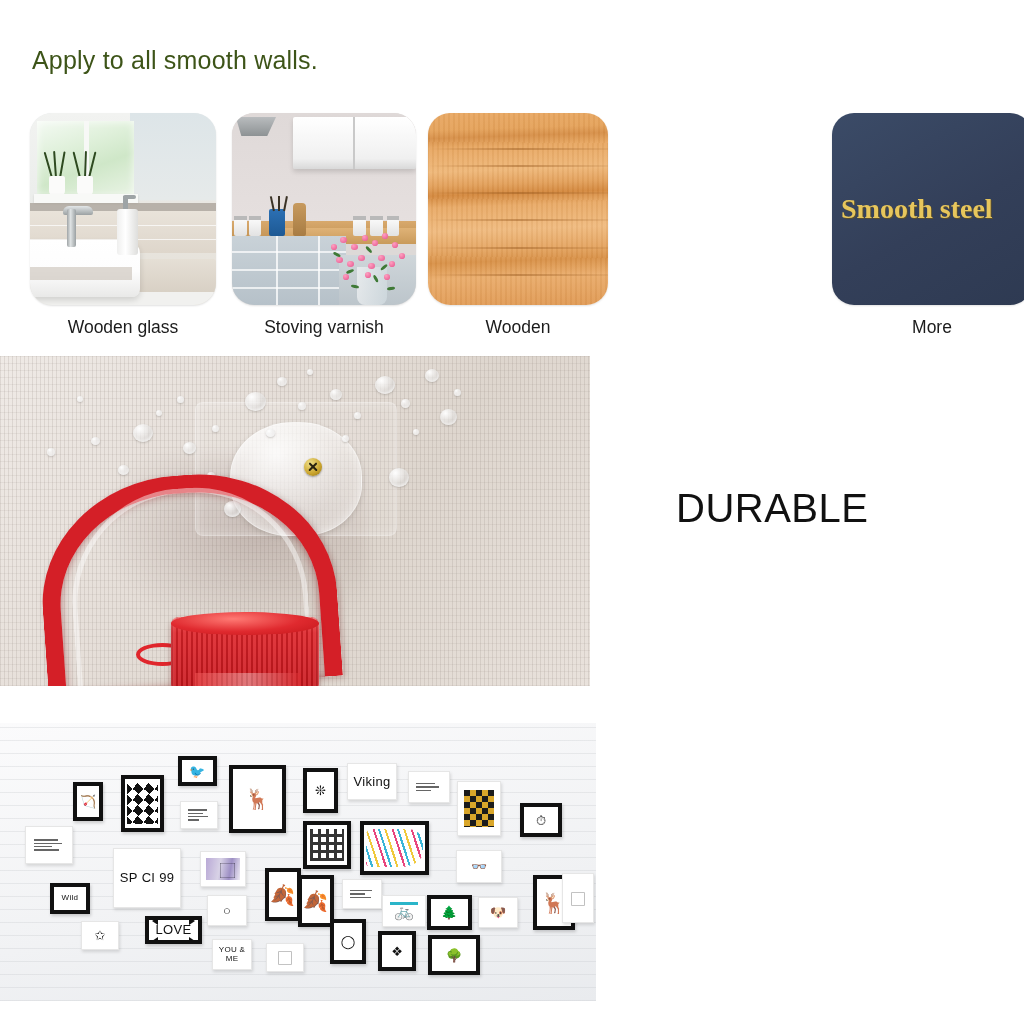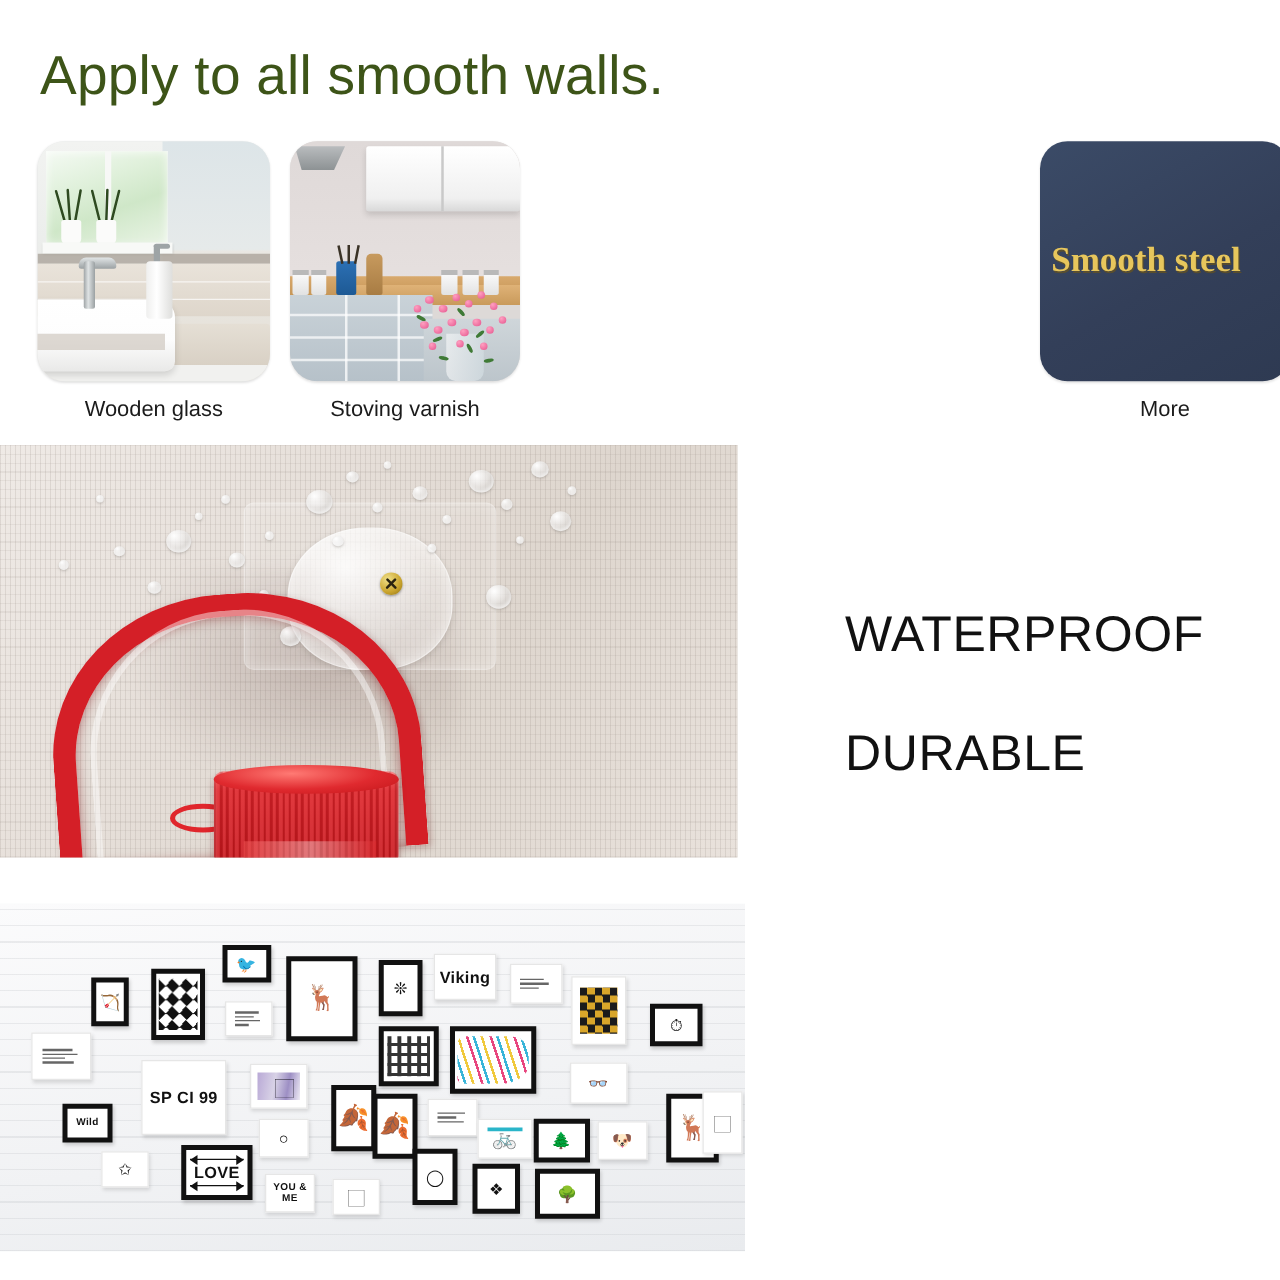--- a/index.html
+++ b/index.html
@@ -15,8 +15,8 @@
   
   .heading{
     position:absolute;
-    left:32px; top:36px;
-    font-size:44px;
+    left:32px; top:46px;
+    font-size:25px;
     font-weight:400;
     color:#3d5418;
     letter-spacing:.2px;

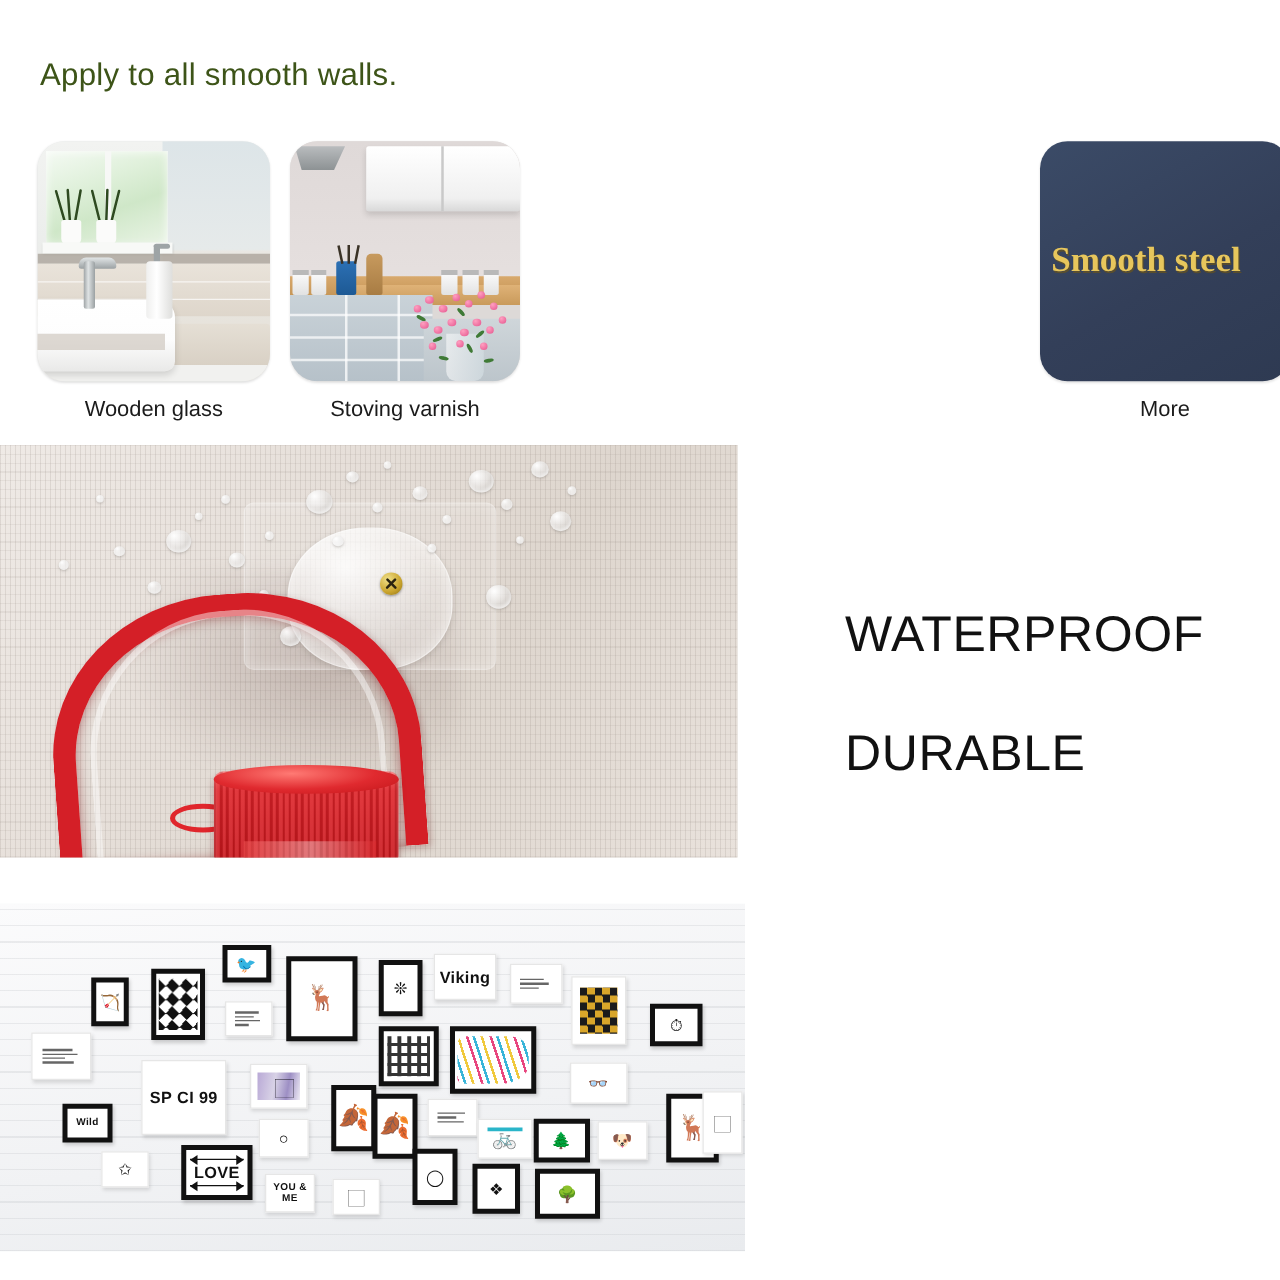--- a/index.html
+++ b/index.html
@@ -420,6 +420,17 @@
     <div class="tile-label">Stoving varnish</div>
   </div>
 
+  <div class="tile-cell" style="left:428px;width:180px;">
+    <div class="tile wood">
+      <div class="grain" style="top:18%"></div>
+      <div class="grain" style="top:27%"></div>
+      <div class="grain" style="top:41%"></div>
+      <div class="grain" style="top:55%"></div>
+      <div class="grain" style="top:70%"></div>
+      <div class="grain" style="top:84%"></div>
+    </div>
+    <div class="tile-label">Wooden</div>
+  </div>
 
 
   <div class="tile-cell" style="left:832px;width:200px;">

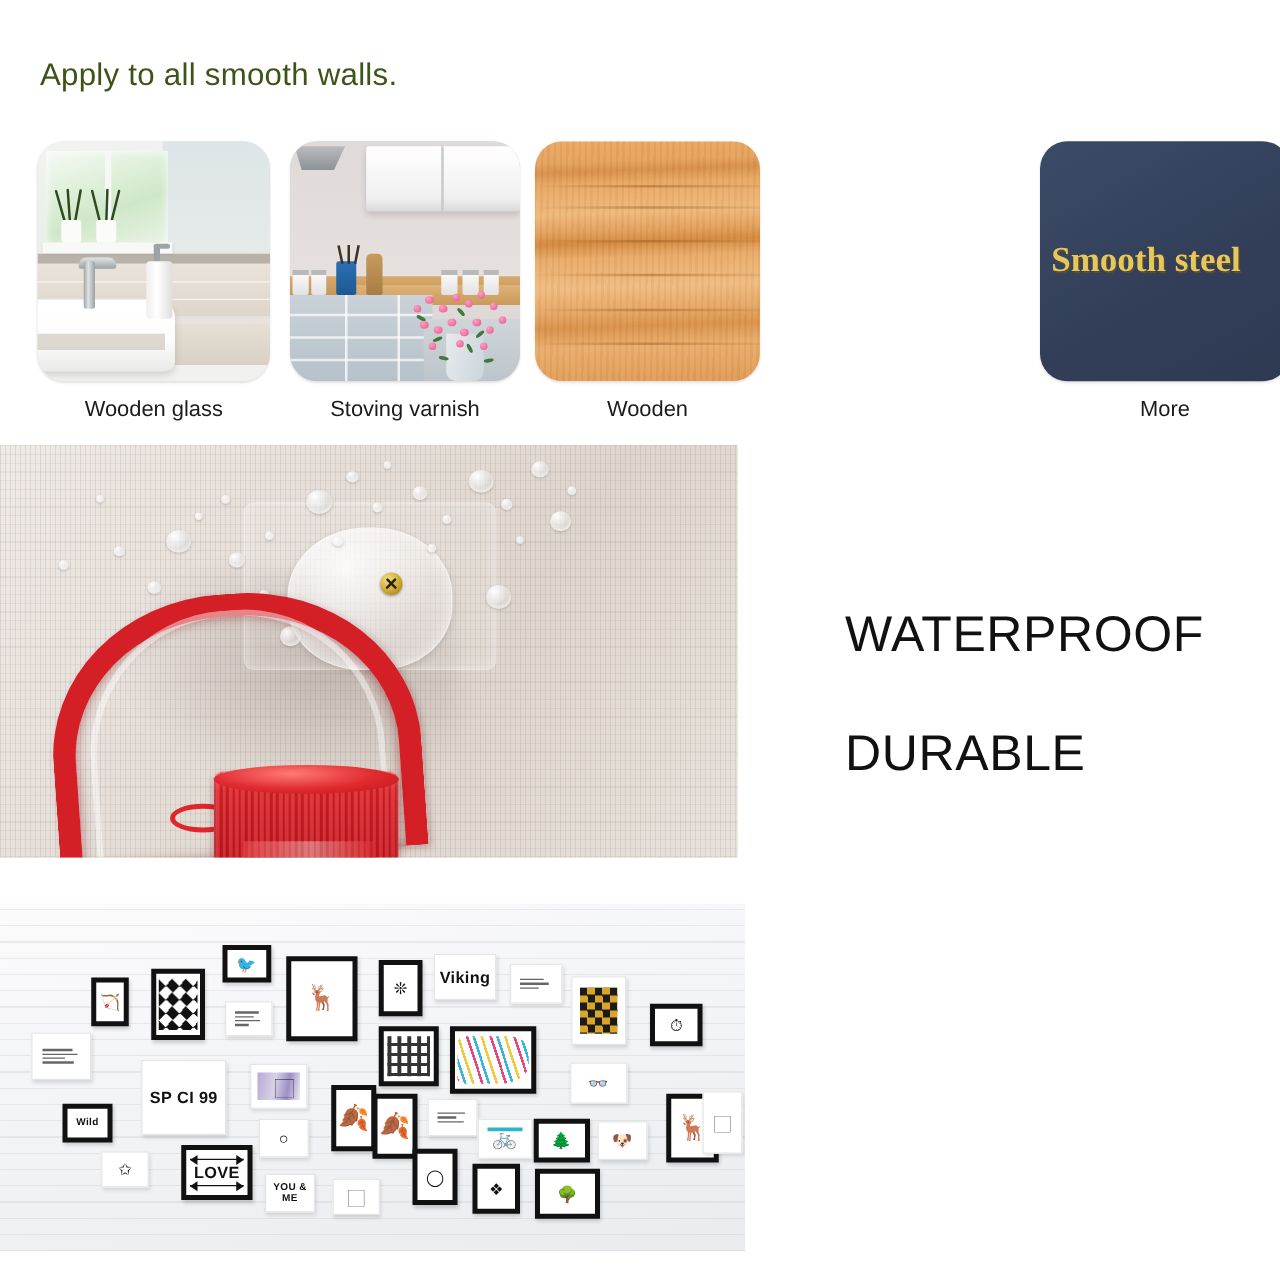--- a/index.html
+++ b/index.html
@@ -485,7 +485,6 @@
 </div>
 
 <div class="features">
-  <div class="feature">WATERPROOF</div>
   <div class="feature">DURABLE</div>
 </div>
 

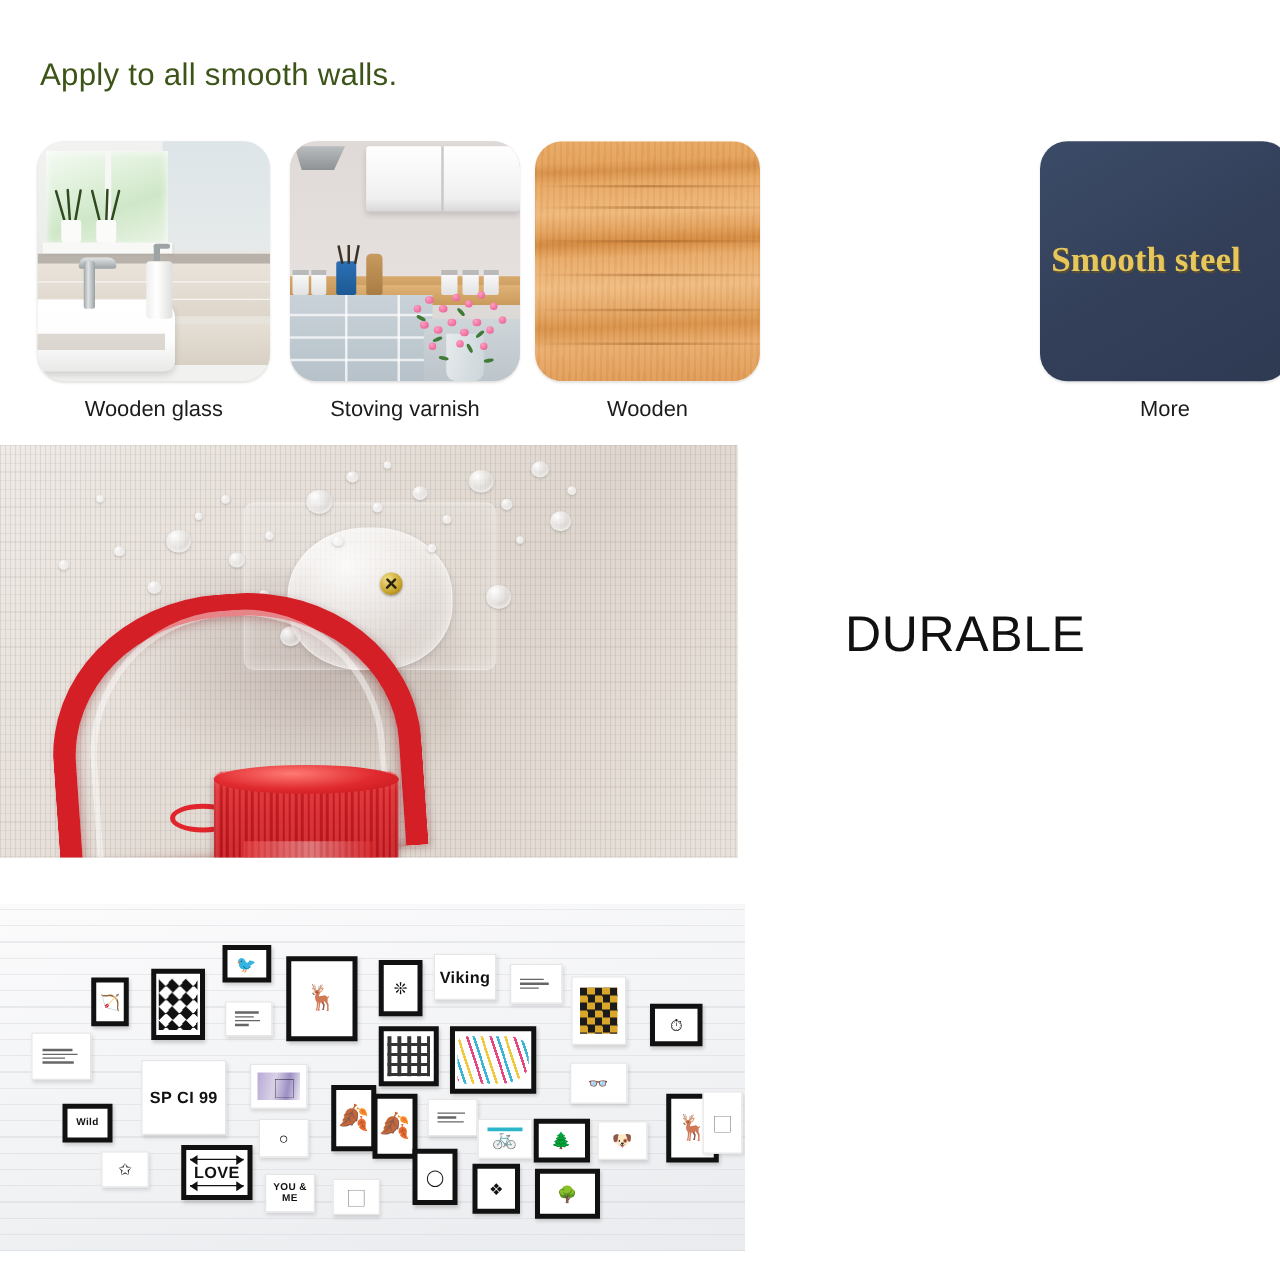--- a/index.html
+++ b/index.html
@@ -276,7 +276,7 @@
   .frame.white{background:#fff;padding:4px;box-shadow:1px 2px 3px rgba(0,0,0,.13);border:1px solid #e6e6e6;}
   .mat{width:100%;height:100%;background:#fff;display:flex;align-items:center;justify-content:center;
     overflow:hidden;position:relative;}
-  .mat .txt{font-size:8px;color:#111;font-weight:700;letter-spacing:.3px;text-align:center;line-height:1.05;}
+  .mat .txt{font-size:8px;color:#111;font-weight:400;letter-spacing:.3px;text-align:center;line-height:1.05;}
   .mat .txt.big{font-size:13px;}
   .mat .glyph{font-size:20px;line-height:1;color:#111;}
   .mat .glyph.sm{font-size:13px;}

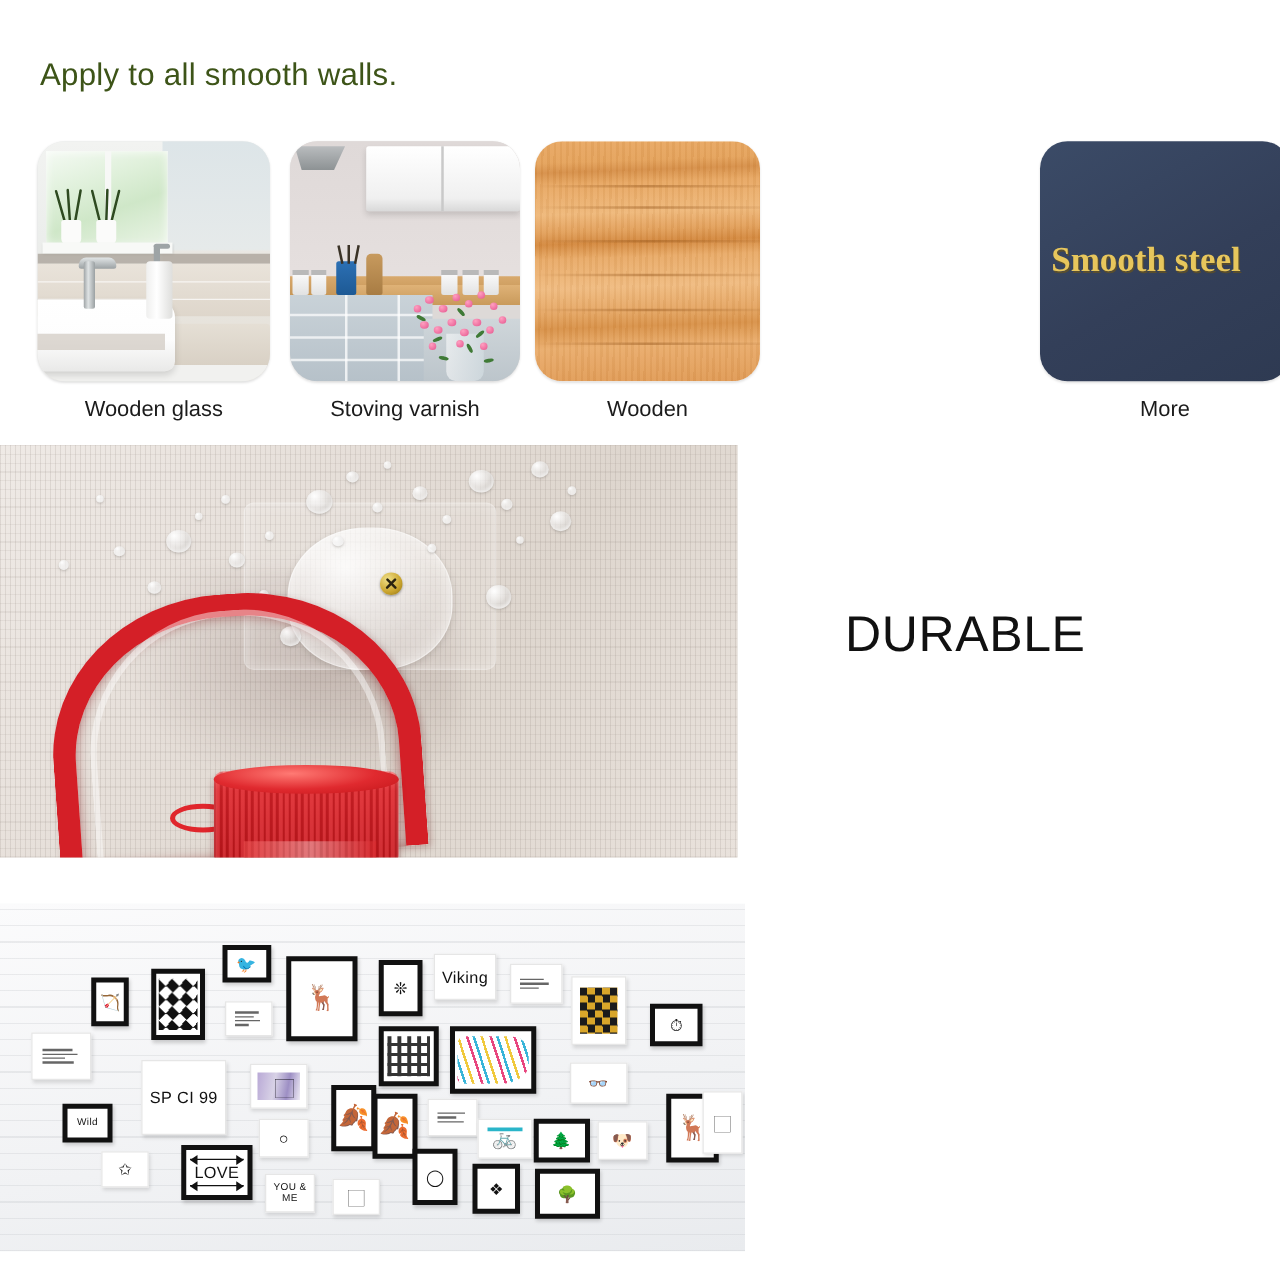--- a/index.html
+++ b/index.html
@@ -553,7 +553,7 @@
         <span class="glyph sm">✩</span>
       </div>
   </div>
-  <div class="frame black" style="left:145px;top:193px;width:57px;height:44px;">
+  <div class="frame black" style="left:145px;top:193px;width:57px;height:28px;">
     <div class="mat">
       <div class="arrowblock">
         <span class="ar"></span>

